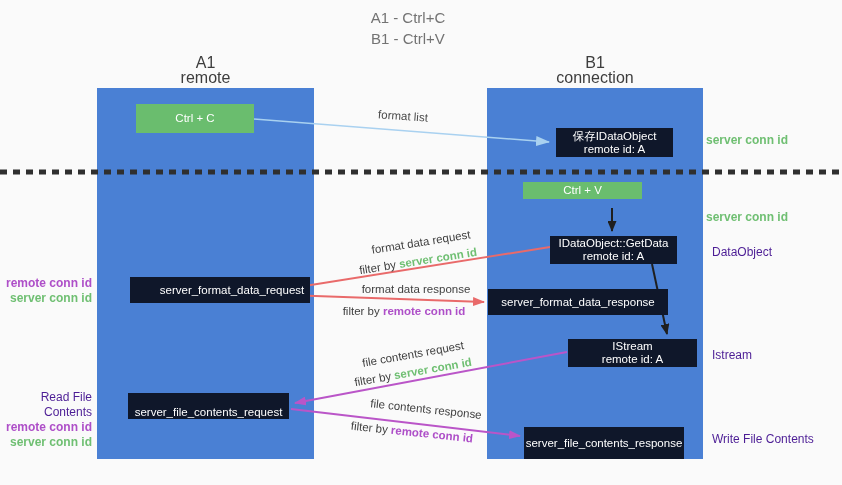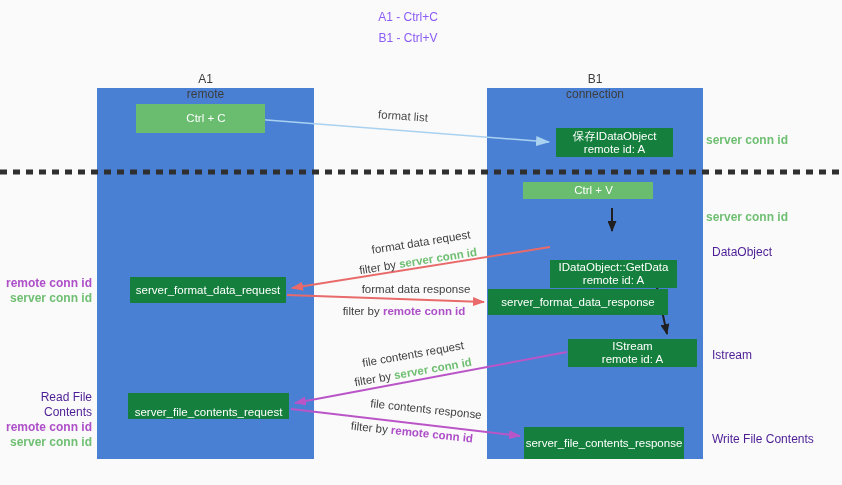--- a/index.html
+++ b/index.html
@@ -13,7 +13,7 @@
 
   .title{
     position:absolute;left:318px;top:7px;width:180px;text-align:center;
-    font-size:12px;line-height:21px;color:#8b5cf6;
+    font-size:15px;line-height:21px;color:#737373;
   }
   .lane{position:absolute;background:#4a80d4;}
   .lane-a1{left:97px;top:88px;width:217px;height:371px;}

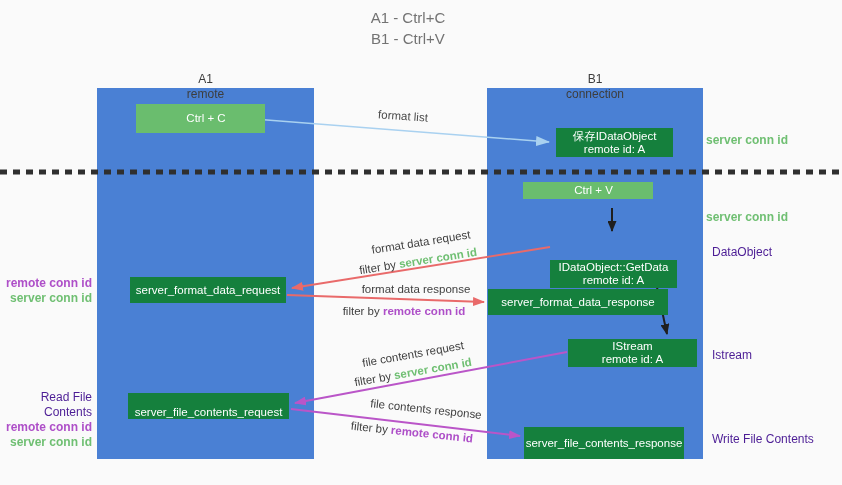--- a/index.html
+++ b/index.html
@@ -19,7 +19,7 @@
   .lane-a1{left:97px;top:88px;width:217px;height:371px;}
   .lane-b1{left:487px;top:88px;width:216px;height:371px;}
   .lane-header{
-    position:absolute;text-align:center;font-size:12px;line-height:15px;color:#3d3d3d;margin-top:17px;
+    position:absolute;text-align:center;font-size:16px;line-height:15px;color:#3d3d3d;
   }
   .lane-header.a1{left:97px;top:55px;width:217px;}
   .lane-header.b1{left:487px;top:55px;width:216px;}

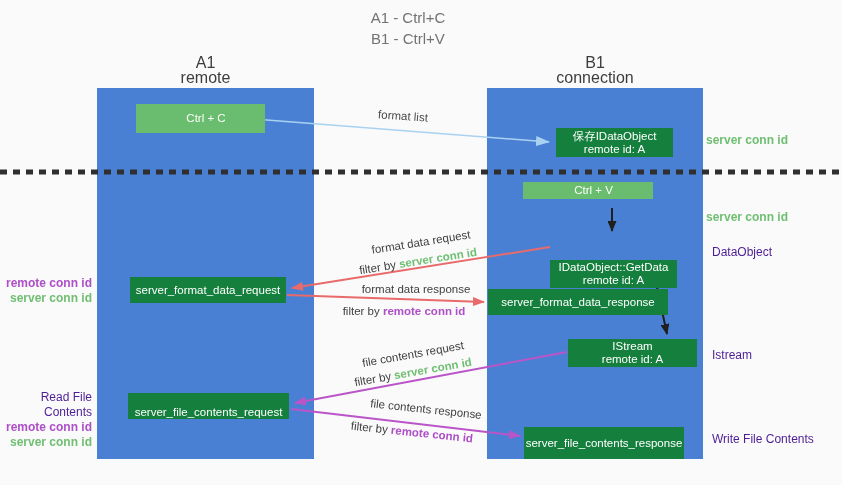--- a/index.html
+++ b/index.html
@@ -29,7 +29,7 @@
     justify-content:center;color:#ffffff;font-size:11.5px;line-height:13px;
     text-align:center;white-space:nowrap;
   }
-  .node.green{background:#6abd6e;padding-left:11px;}
+  .node.green{background:#6abd6e;}
   .node.orange{background:#15803d;}
 
   .n-ctrl-c{left:136px;top:104px;width:118px;height:29px;}

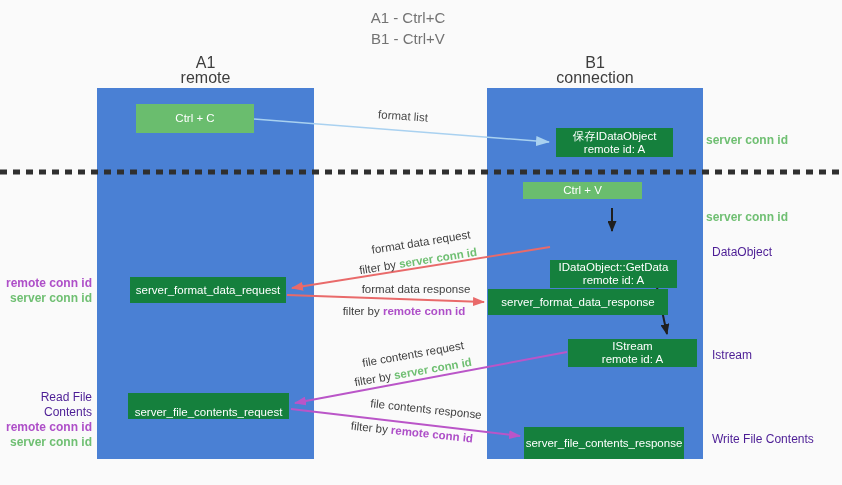--- a/index.html
+++ b/index.html
@@ -30,7 +30,7 @@
     text-align:center;white-space:nowrap;
   }
   .node.green{background:#6abd6e;}
-  .node.orange{background:#15803d;}
+  .node.orange{background:#0f172a;}
 
   .n-ctrl-c{left:136px;top:104px;width:118px;height:29px;}
   .n-save-do{left:556px;top:128px;width:117px;height:29px;}

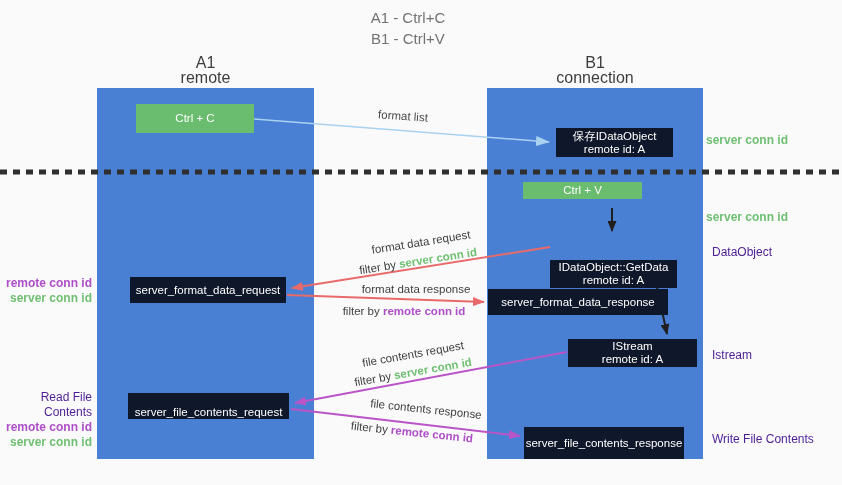--- a/index.html
+++ b/index.html
@@ -35,7 +35,7 @@
   .n-ctrl-c{left:136px;top:104px;width:118px;height:29px;}
   .n-save-do{left:556px;top:128px;width:117px;height:29px;}
   .n-ctrl-v{left:523px;top:182px;width:119px;height:17px;}
-  .n-getdata{left:550px;top:236px;width:127px;height:28px;margin-top:24px;}
+  .n-getdata{left:550px;top:236px;width:127px;height:28px;}
   .n-fmt-req{left:130px;top:277px;width:156px;height:26px;}
   .n-fmt-resp{left:488px;top:289px;width:180px;height:26px;}
   .n-istream{left:568px;top:339px;width:129px;height:28px;}

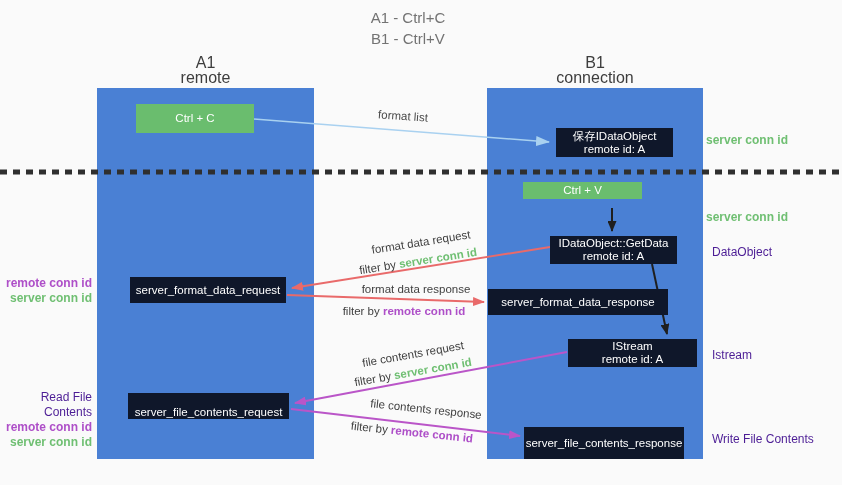--- a/index.html
+++ b/index.html
@@ -36,7 +36,7 @@
   .n-save-do{left:556px;top:128px;width:117px;height:29px;}
   .n-ctrl-v{left:523px;top:182px;width:119px;height:17px;}
   .n-getdata{left:550px;top:236px;width:127px;height:28px;}
-  .n-fmt-req{left:130px;top:277px;width:156px;height:26px;}
+  .n-fmt-req{left:130px;top:277px;width:156px;height:26px;padding-left:24px;}
   .n-fmt-resp{left:488px;top:289px;width:180px;height:26px;}
   .n-istream{left:568px;top:339px;width:129px;height:28px;}
   .n-file-req{left:128px;top:393px;width:161px;height:26px;justify-content:flex-end;}

